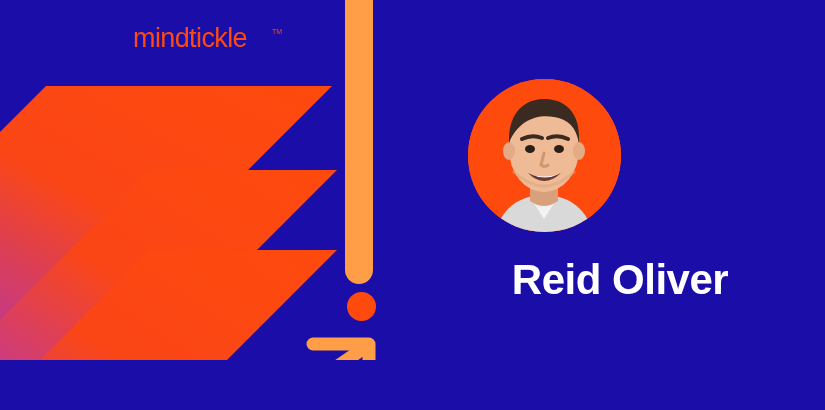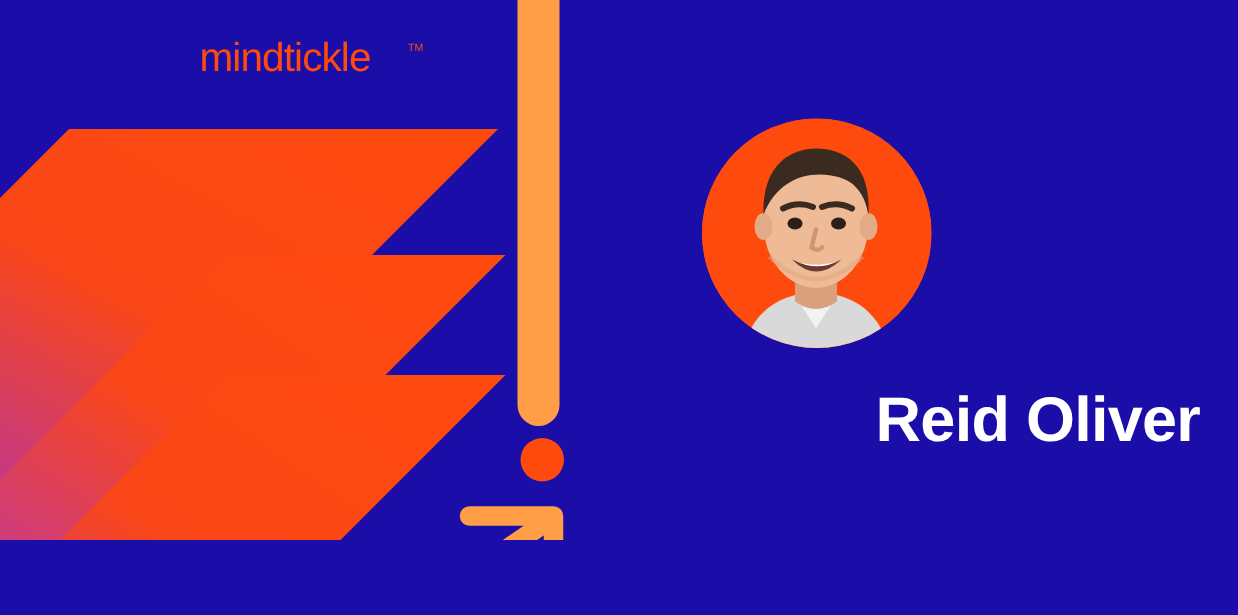--- a/index.html
+++ b/index.html
@@ -93,7 +93,7 @@
     position:absolute;
     left:440px; top:258px;
     width:360px;
-    text-align:right;
+    text-align:center;
     color:#ffffff;
     font-weight:bold;
     font-size:42px;

